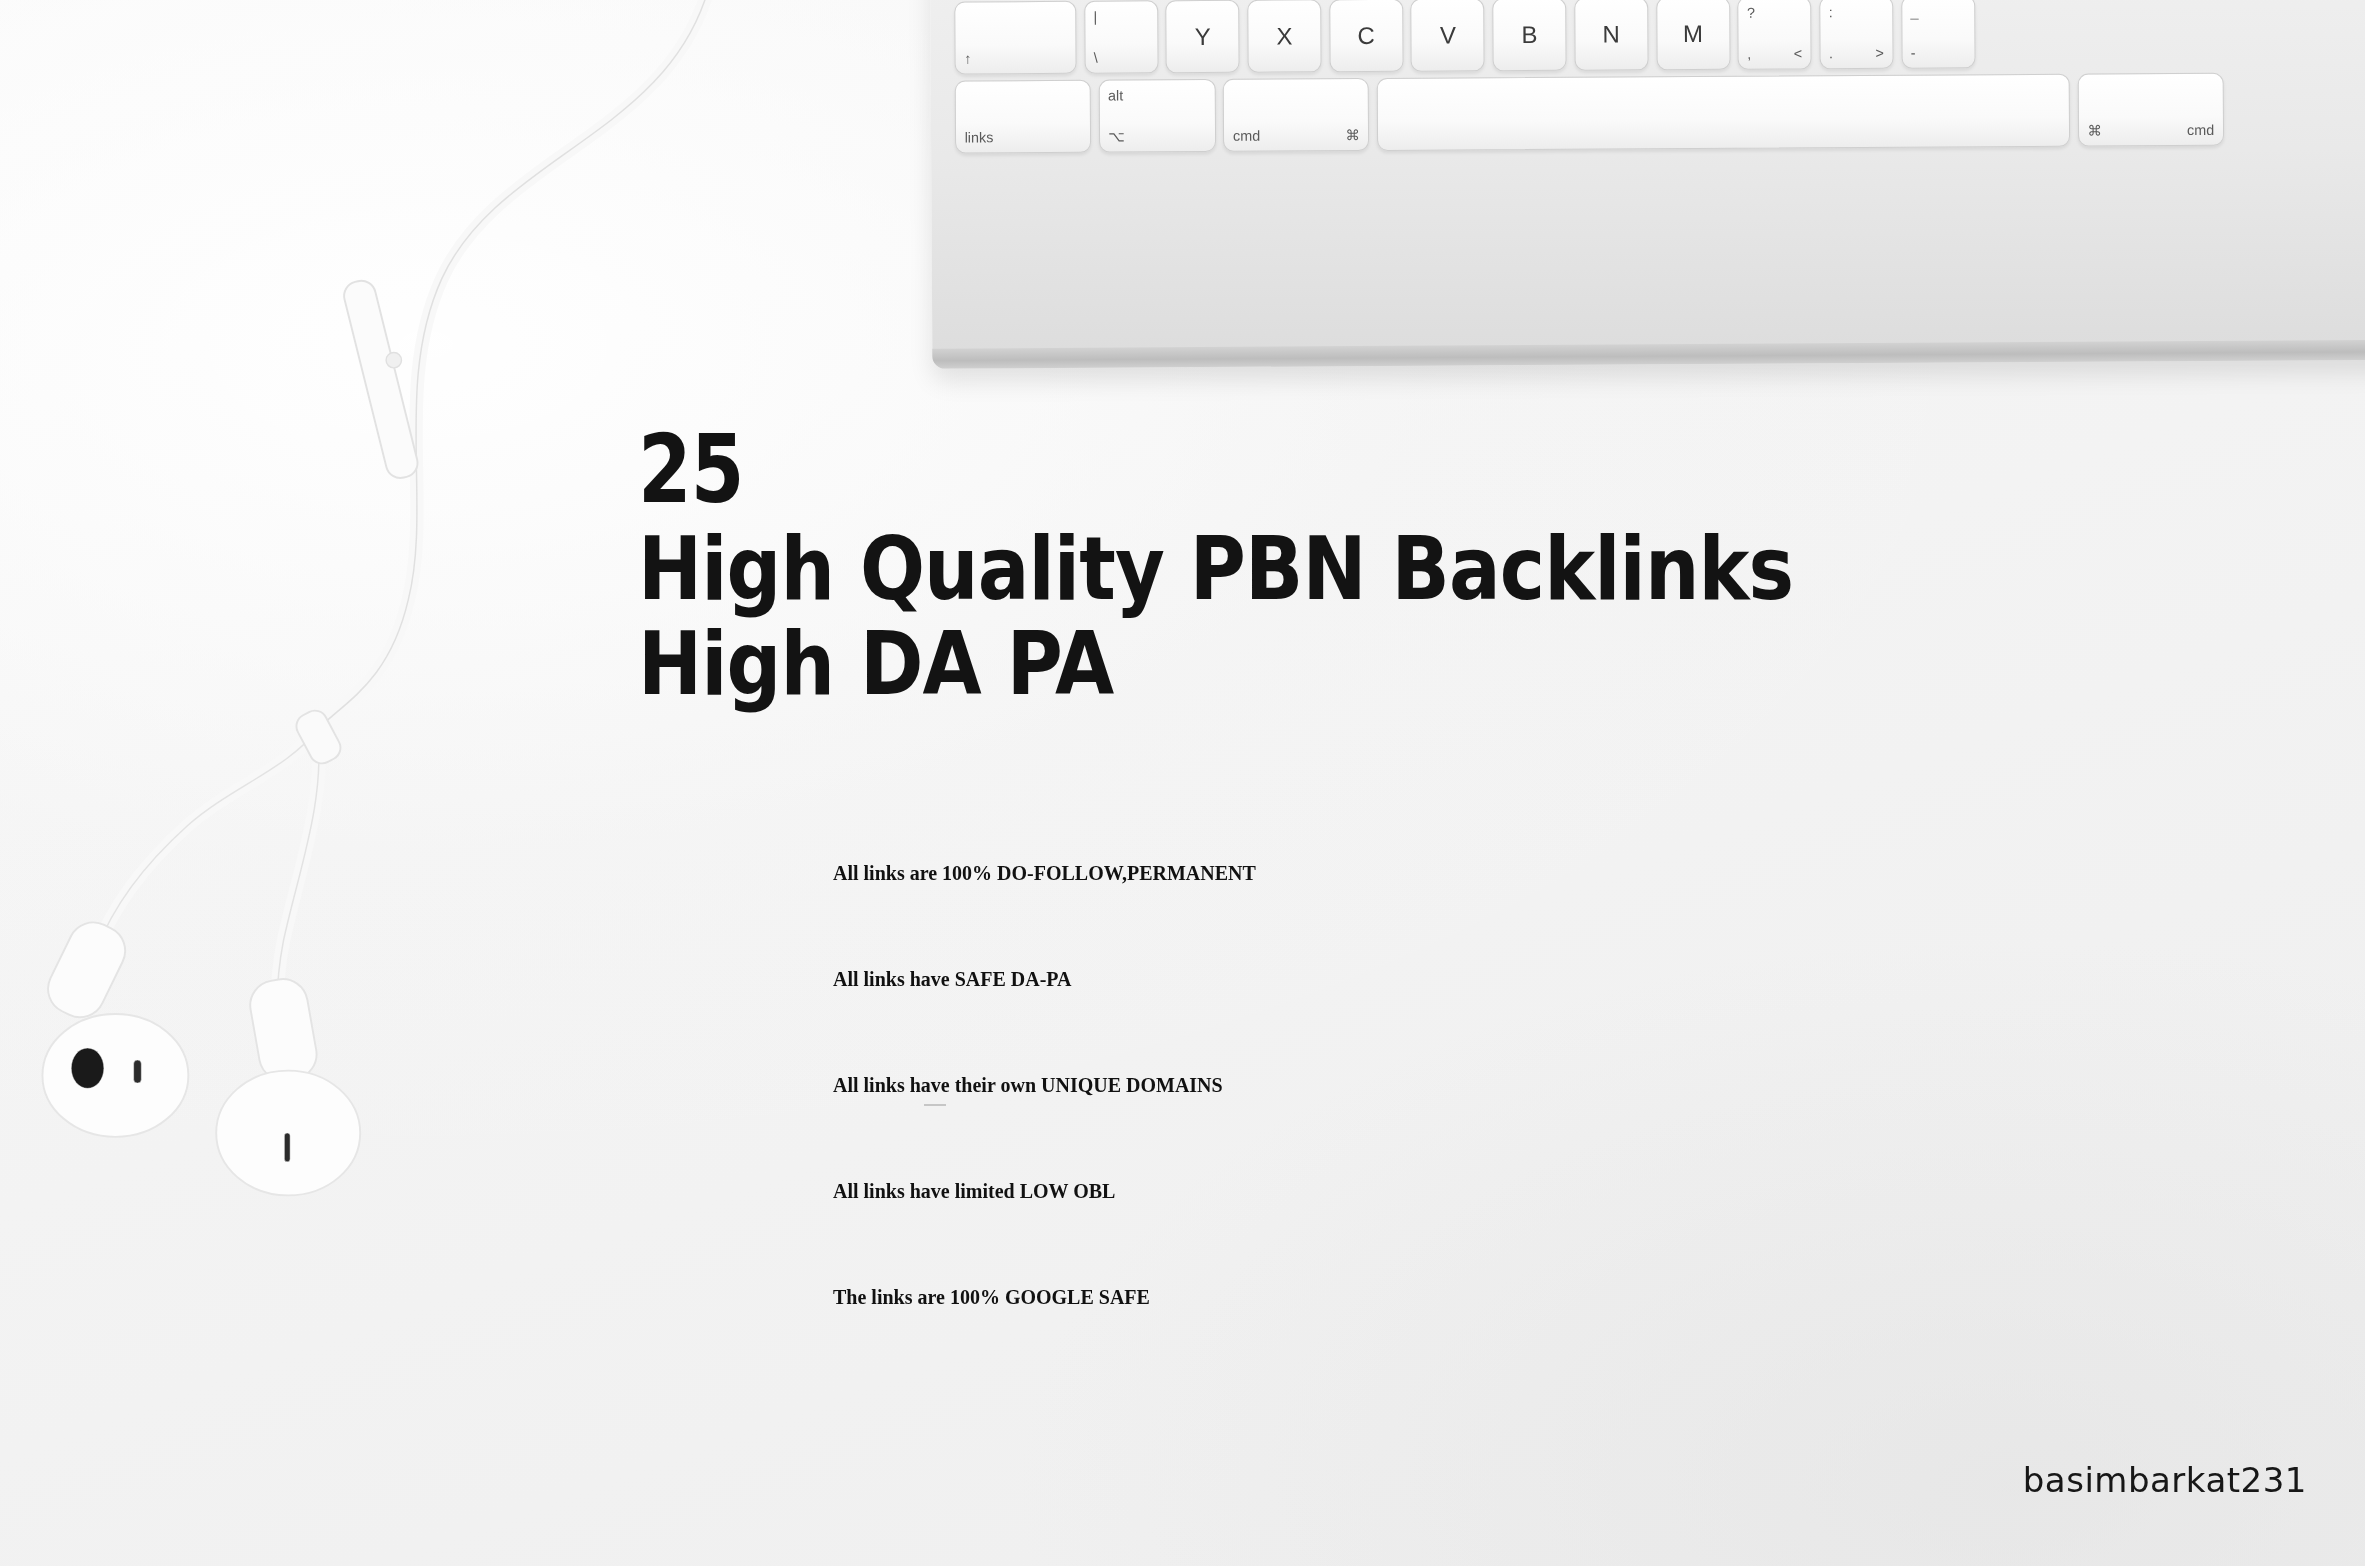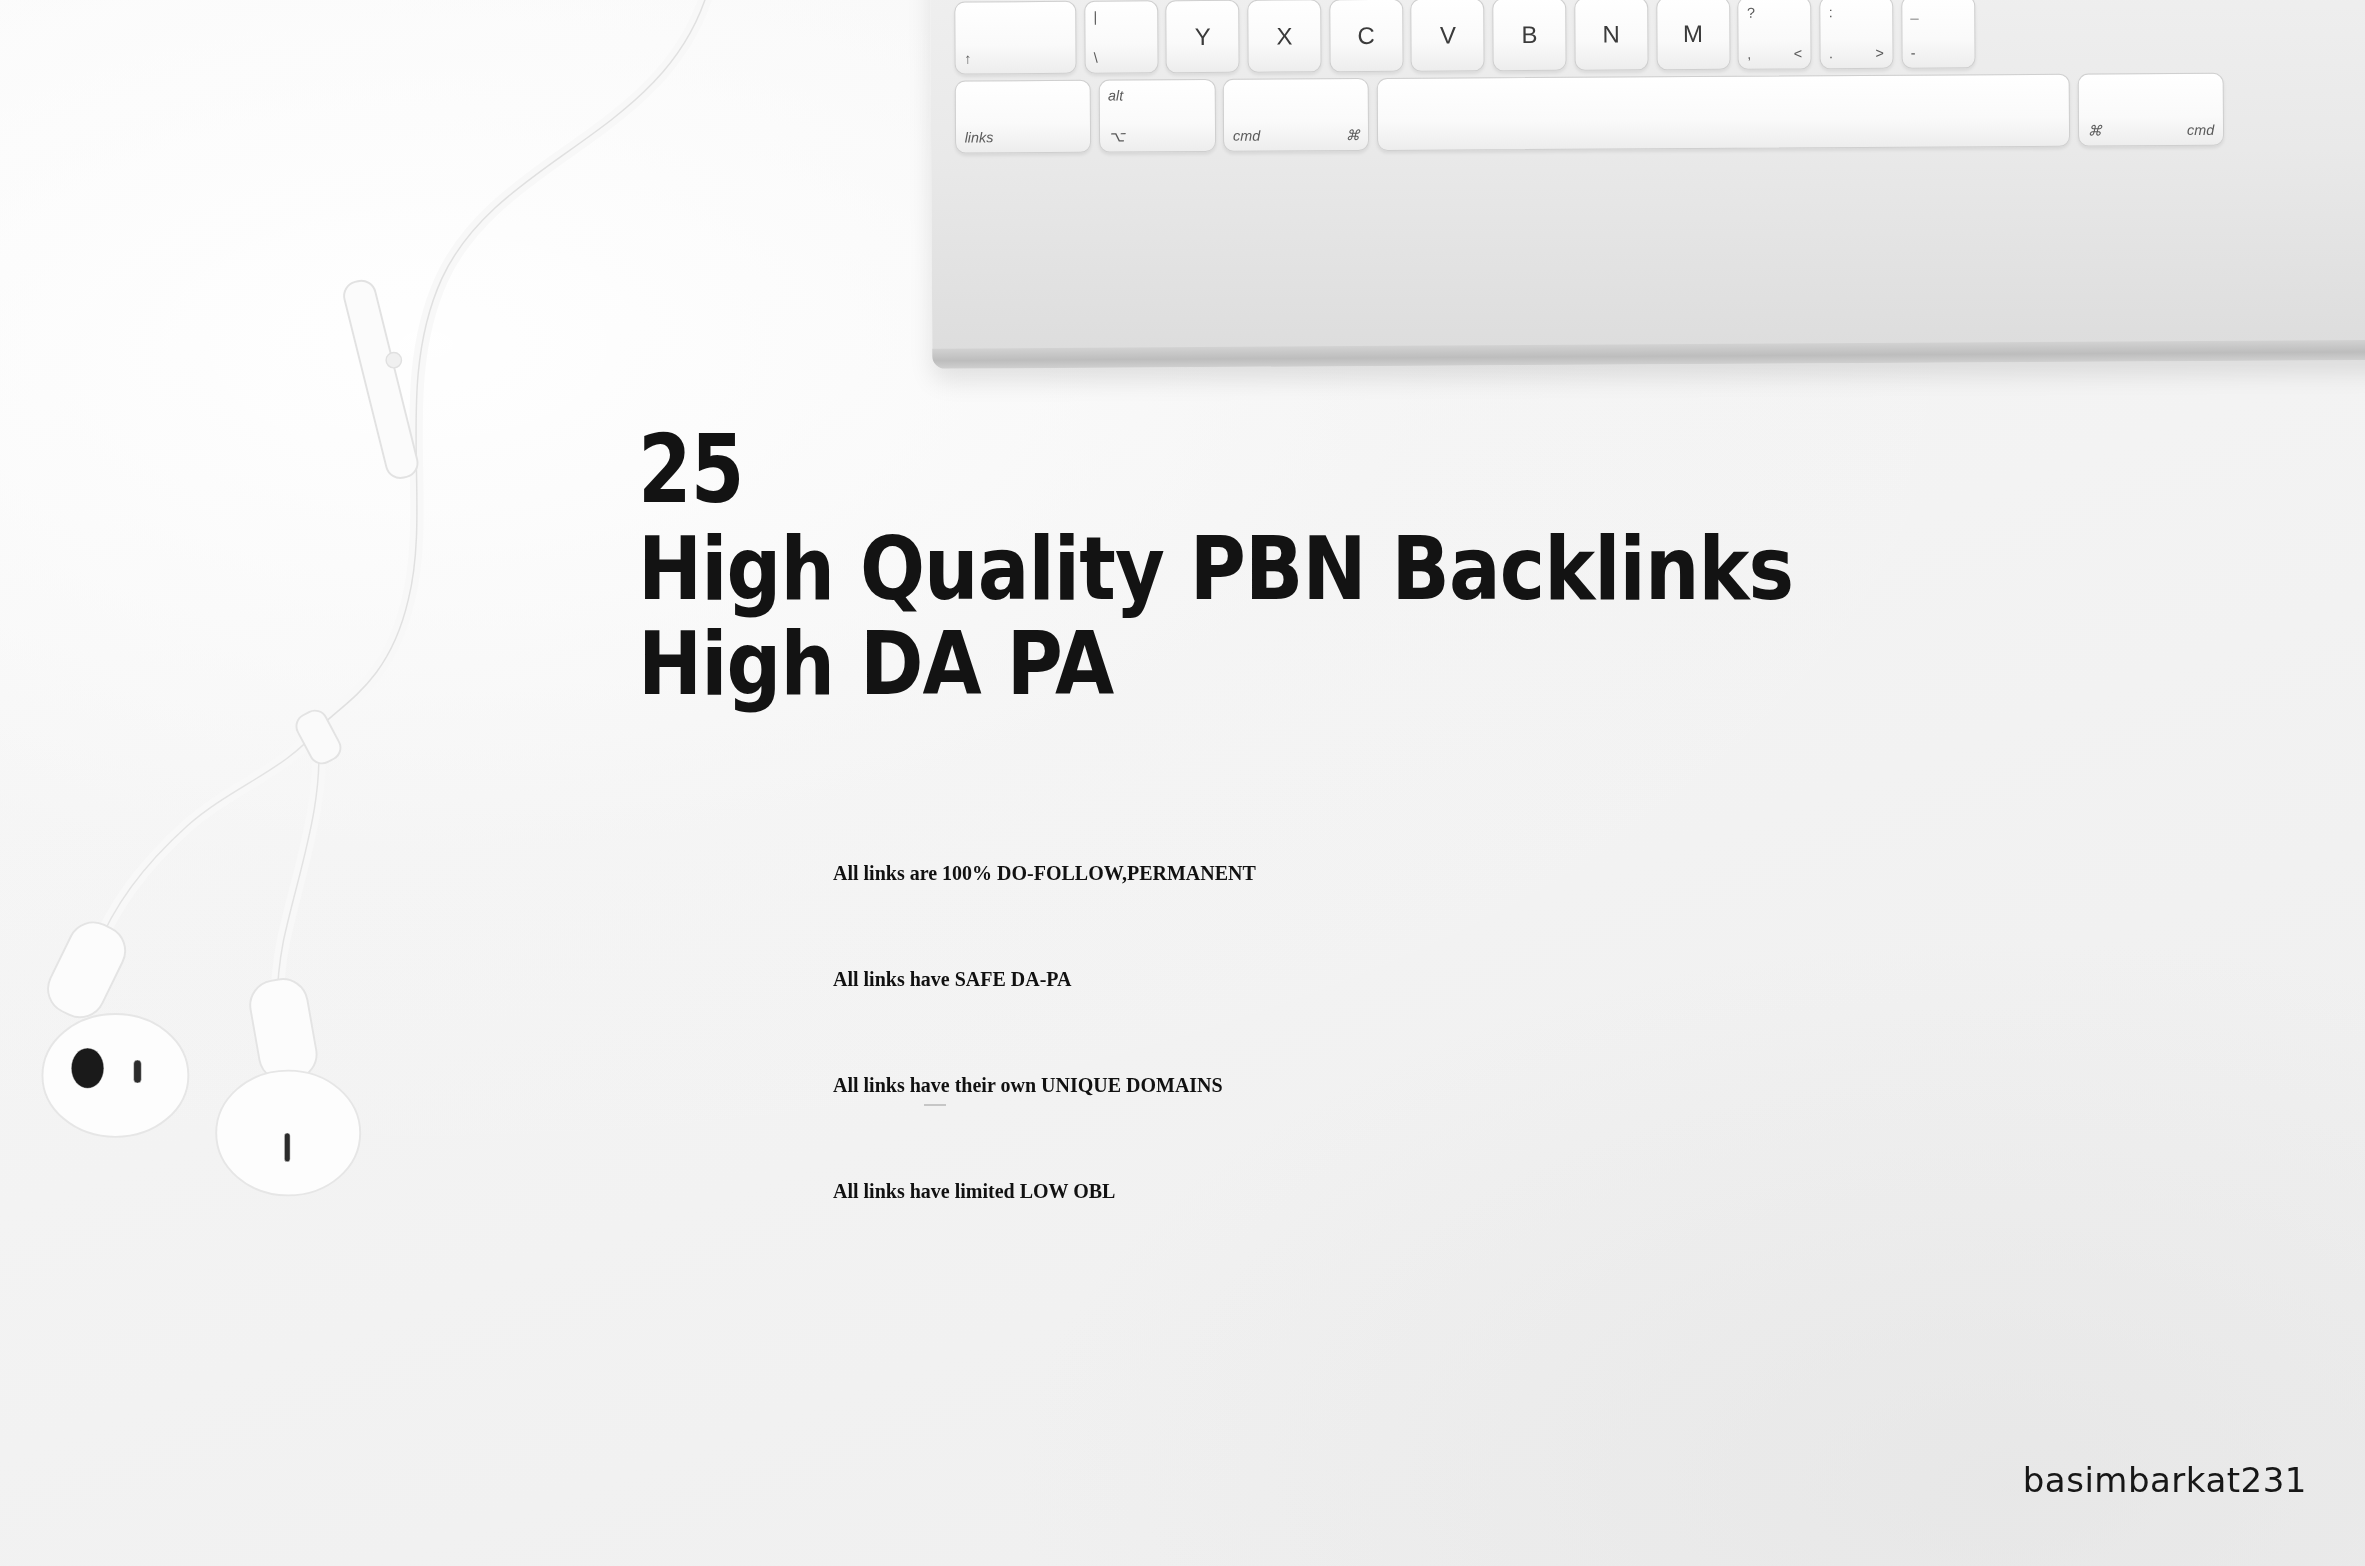--- a/index.html
+++ b/index.html
@@ -70,7 +70,7 @@
     justify-content: center;
     font-family: "Liberation Sans", sans-serif;
   }
-  .key.small-label { font-size: 16.3px; font-style: italic; }
+  .key.small-label { font-size: 16.3px; }
   .key .sub {
     position: absolute;
     font-size: 14.4px;

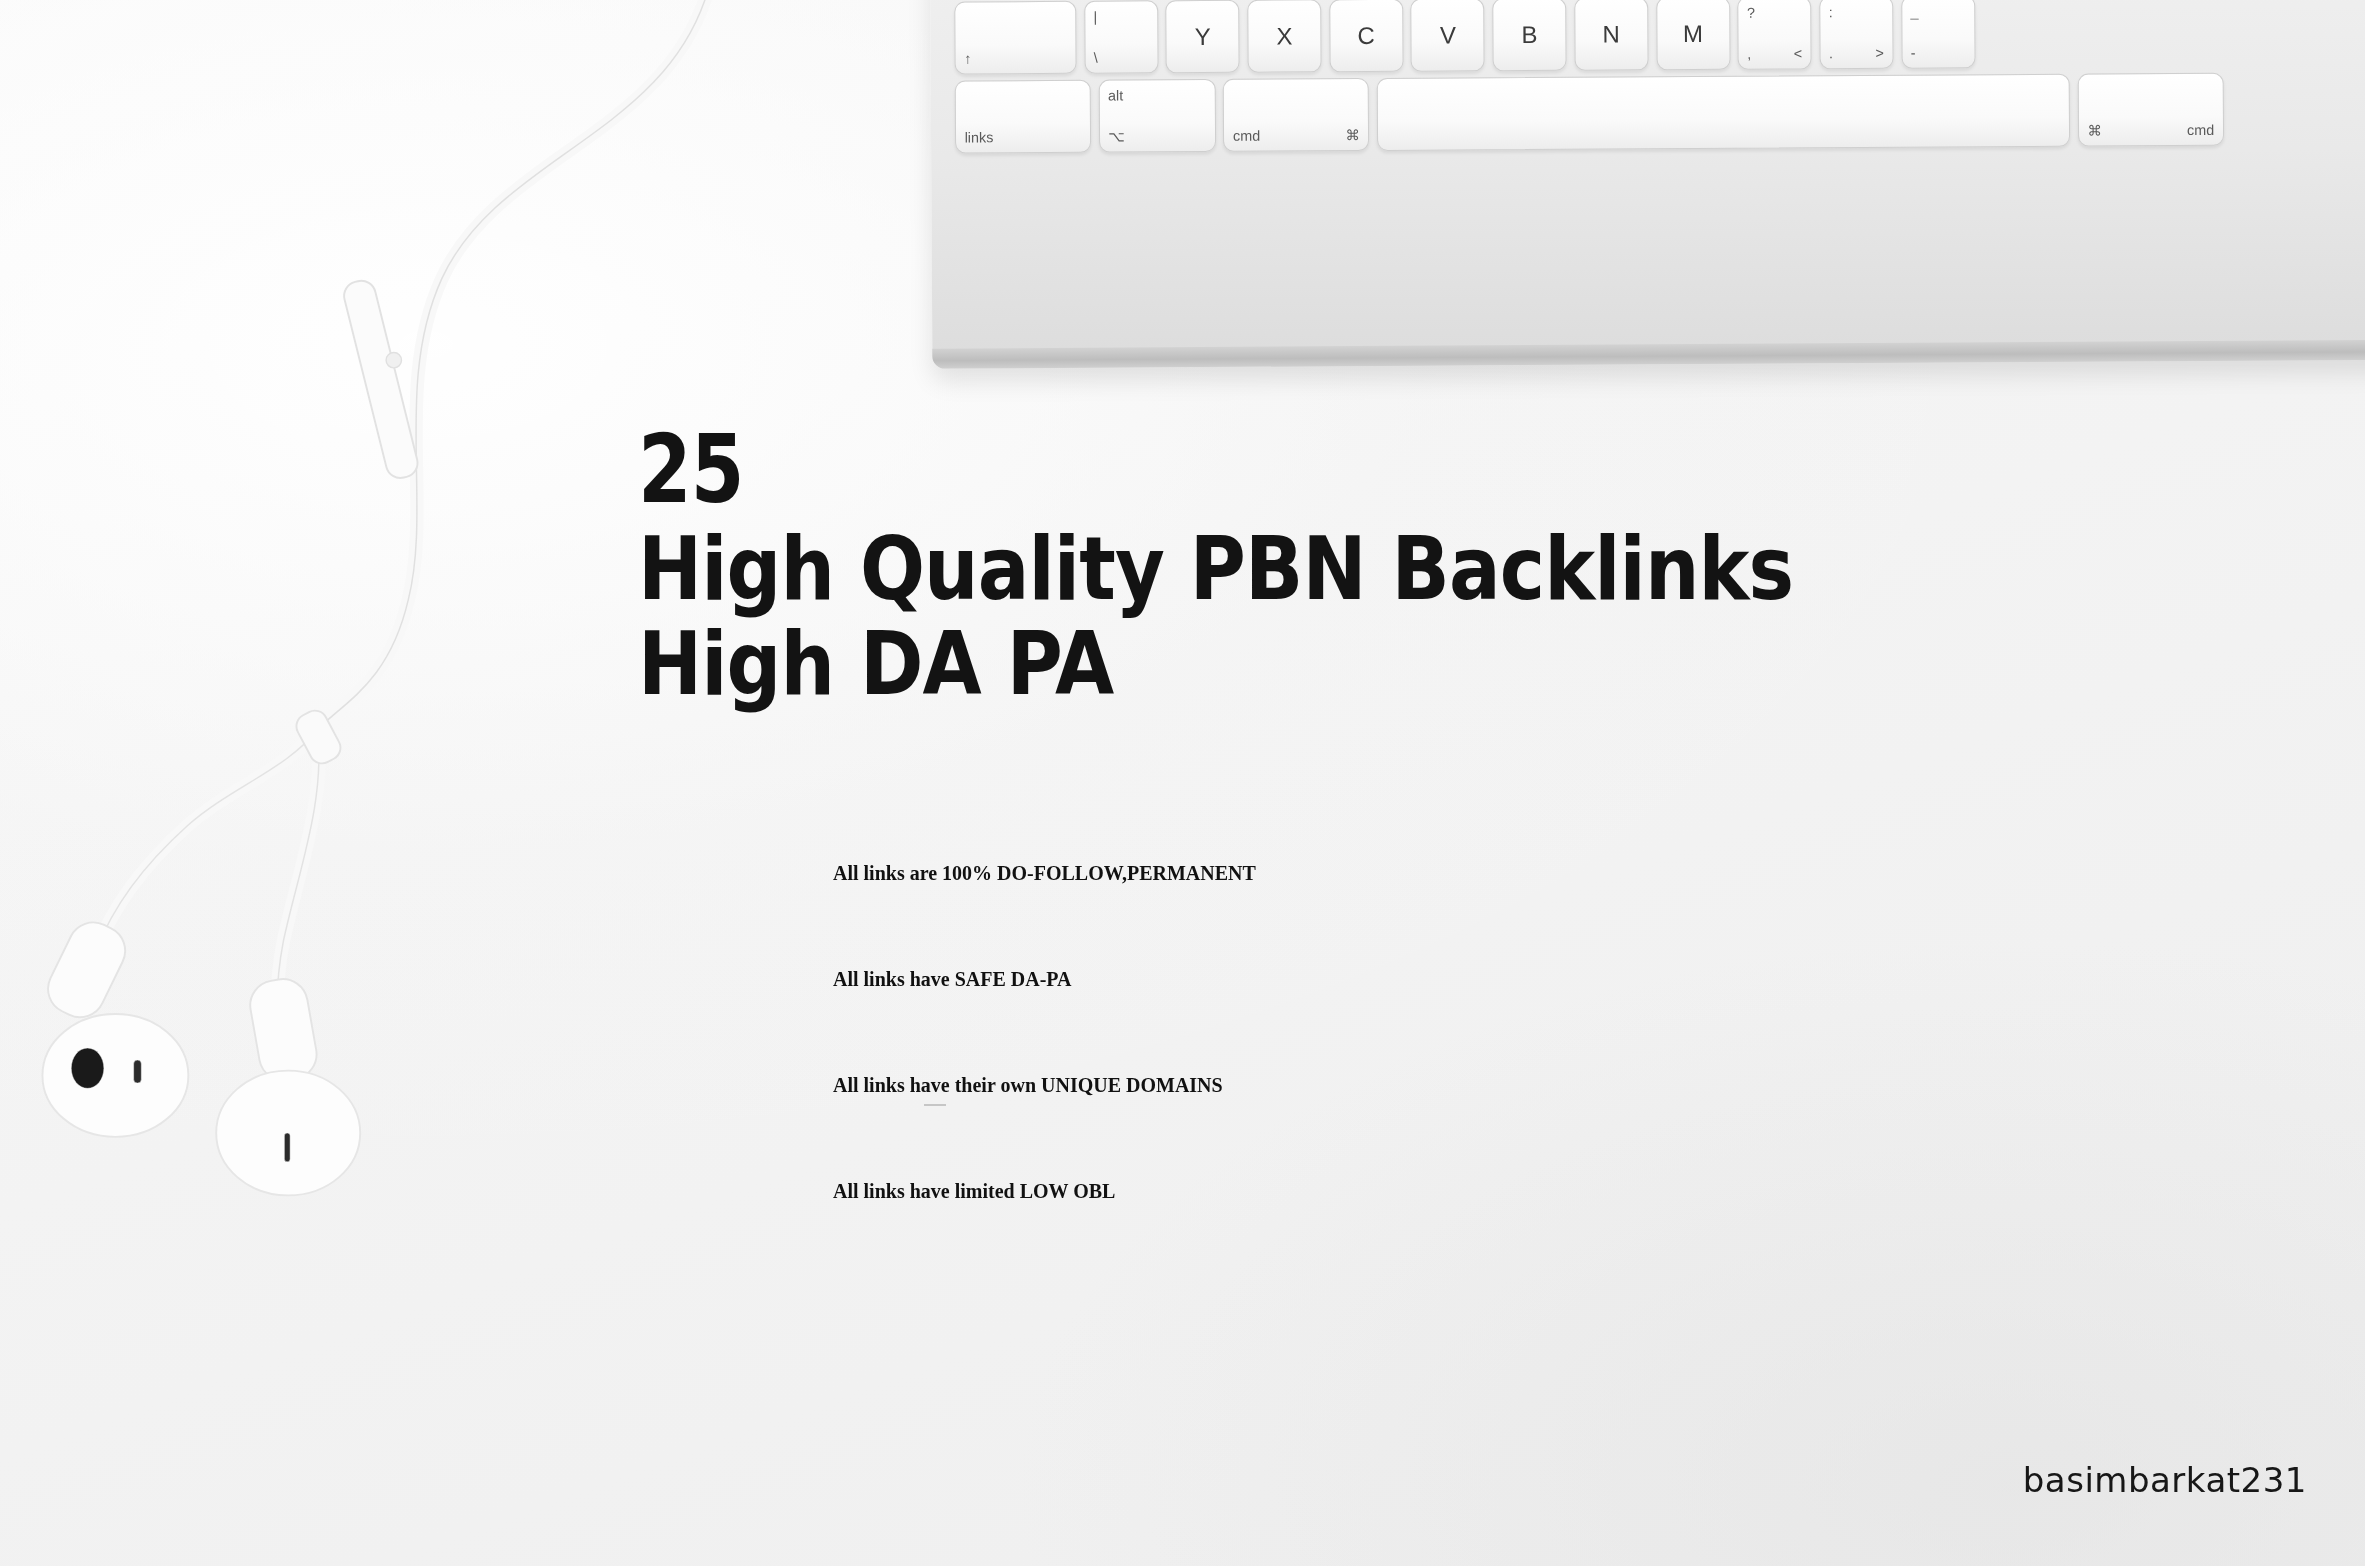--- a/index.html
+++ b/index.html
@@ -278,6 +278,7 @@
     <div class="bullet">All links have SAFE DA-PA</div>
     <div class="bullet">All links have their own UNIQUE DOMAINS</div>
     <div class="bullet">All links have limited LOW OBL</div>
+    <div class="bullet">The links are 100% GOOGLE SAFE</div>
   </div>
 
   <div class="tick"></div>

